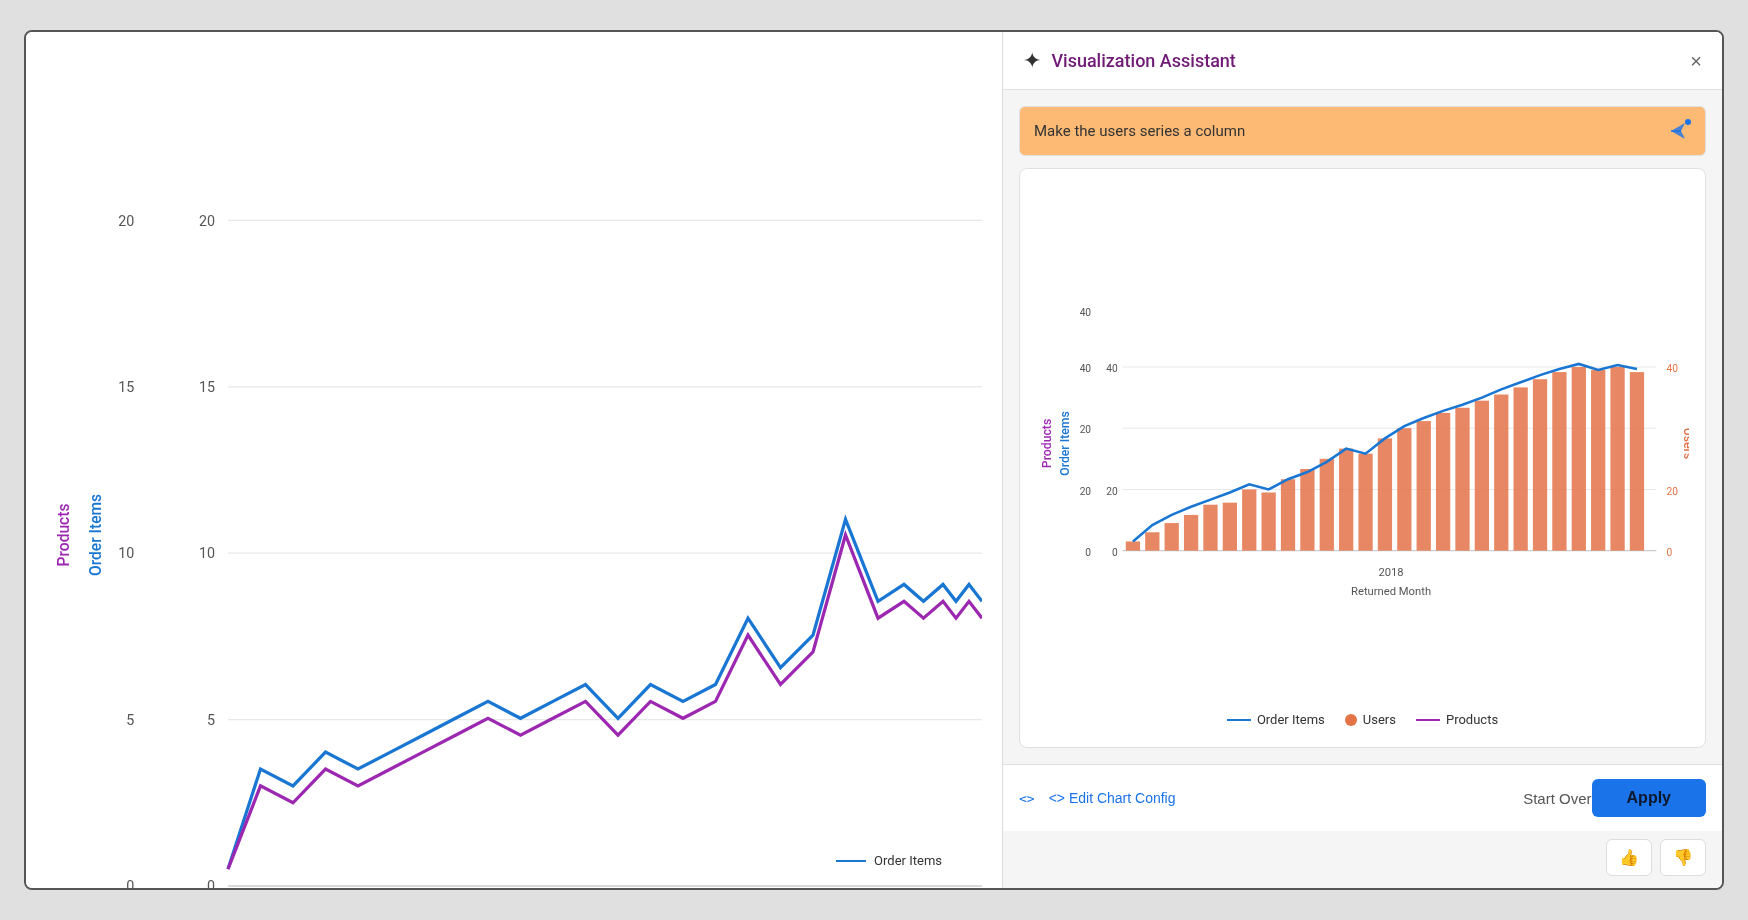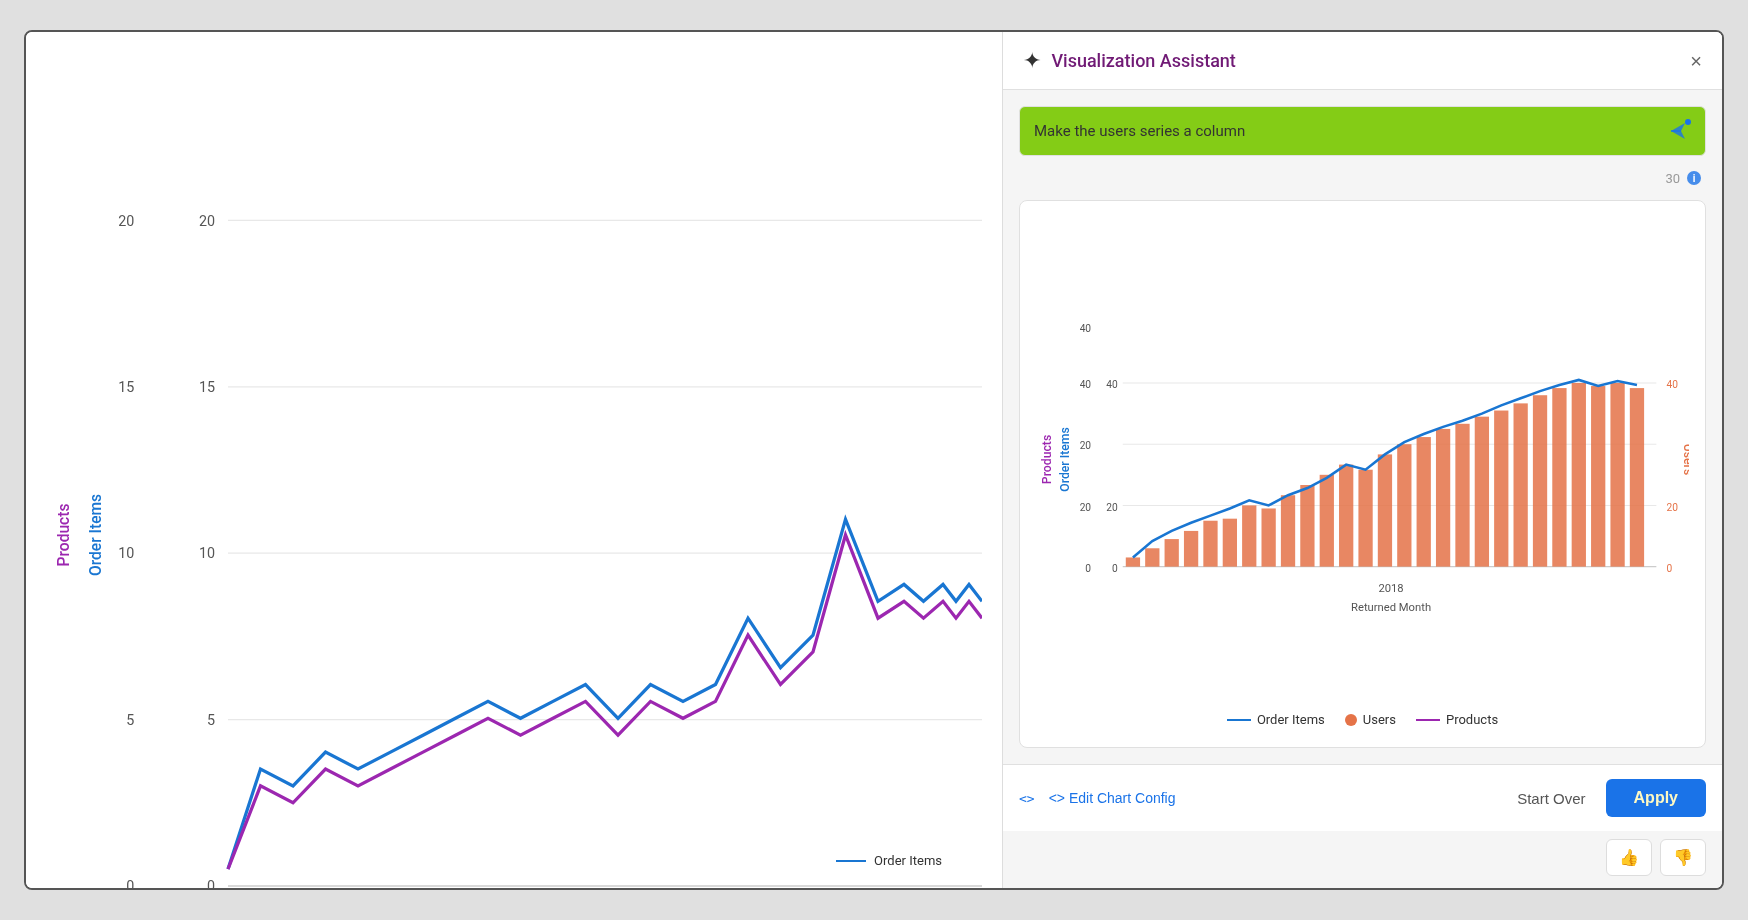--- a/index.html
+++ b/index.html
@@ -94,7 +94,7 @@
       gap: 12px;
     }
     .va-input-row {
-      background: #84cc16;
+      background: #fdba74;
       border: 1px solid #e0e0e0;
       border-radius: 6px;
       padding: 12px 14px;

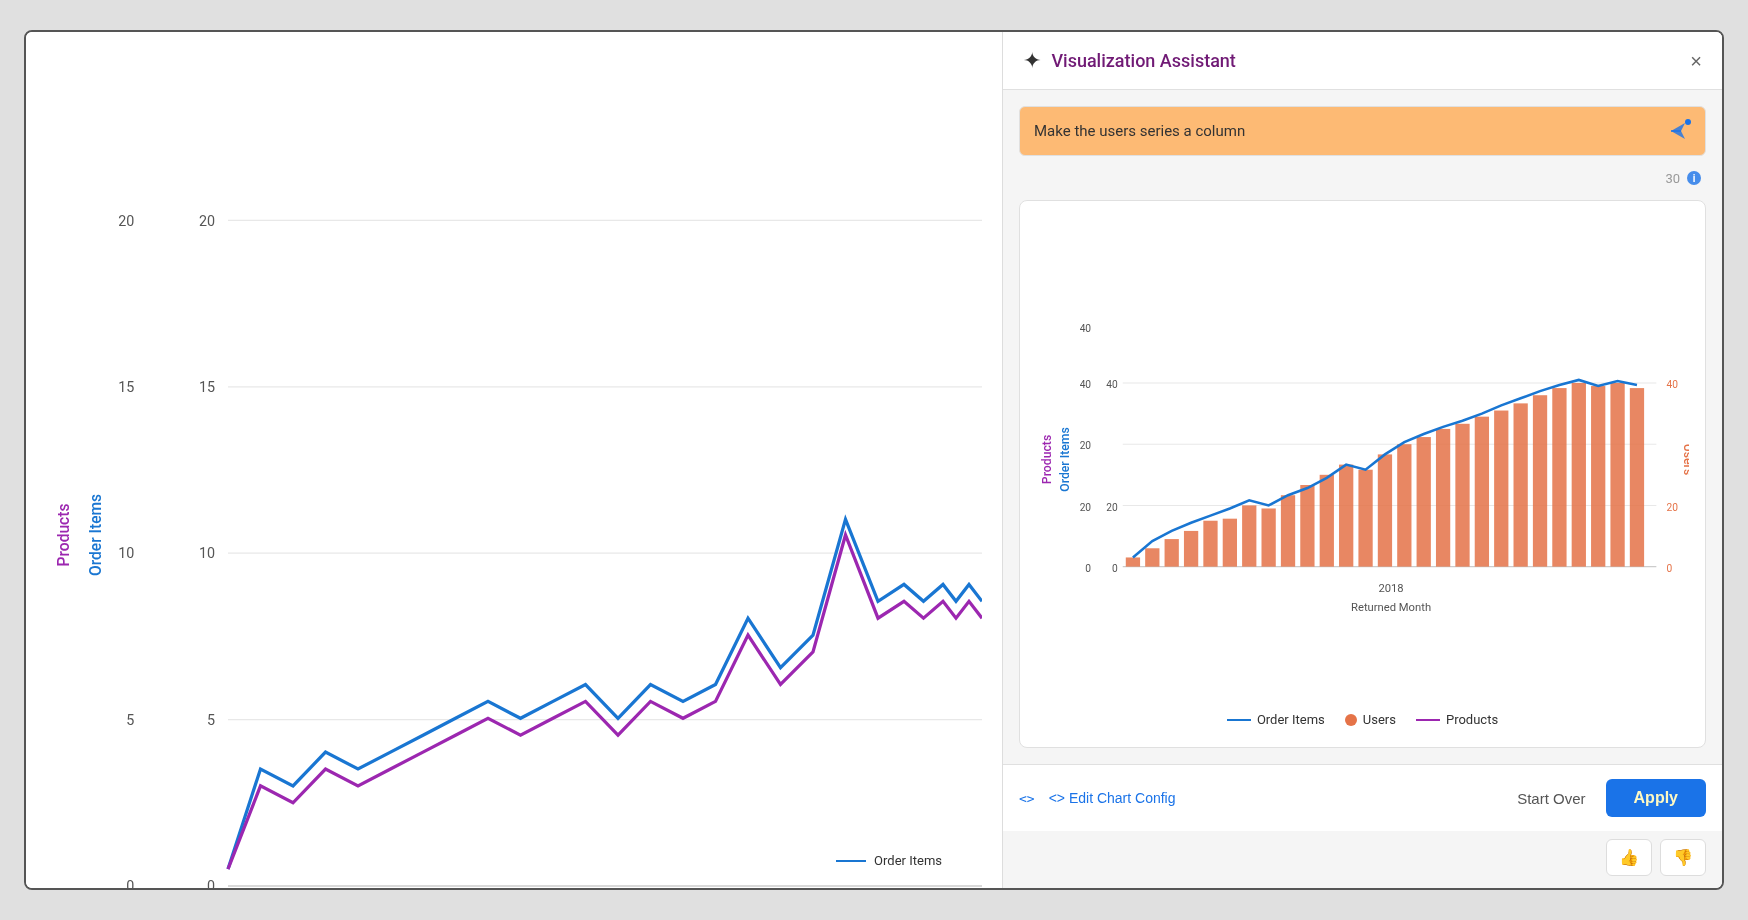--- a/index.html
+++ b/index.html
@@ -371,13 +371,6 @@
         </button>
       </div>
 
-      <div class="va-counter-row">
-        <span class="va-counter">30</span>
-        <svg width="16" height="16" viewBox="0 0 16 16">
-          <circle cx="8" cy="8" r="7" fill="#1a73e8" opacity="0.8"></circle>
-          <text x="8" y="12" text-anchor="middle" fill="white" font-size="10" font-weight="bold">i</text>
-        </svg>
-      </div>
 
       <div class="va-preview-card">
         <div class="preview-chart-area">

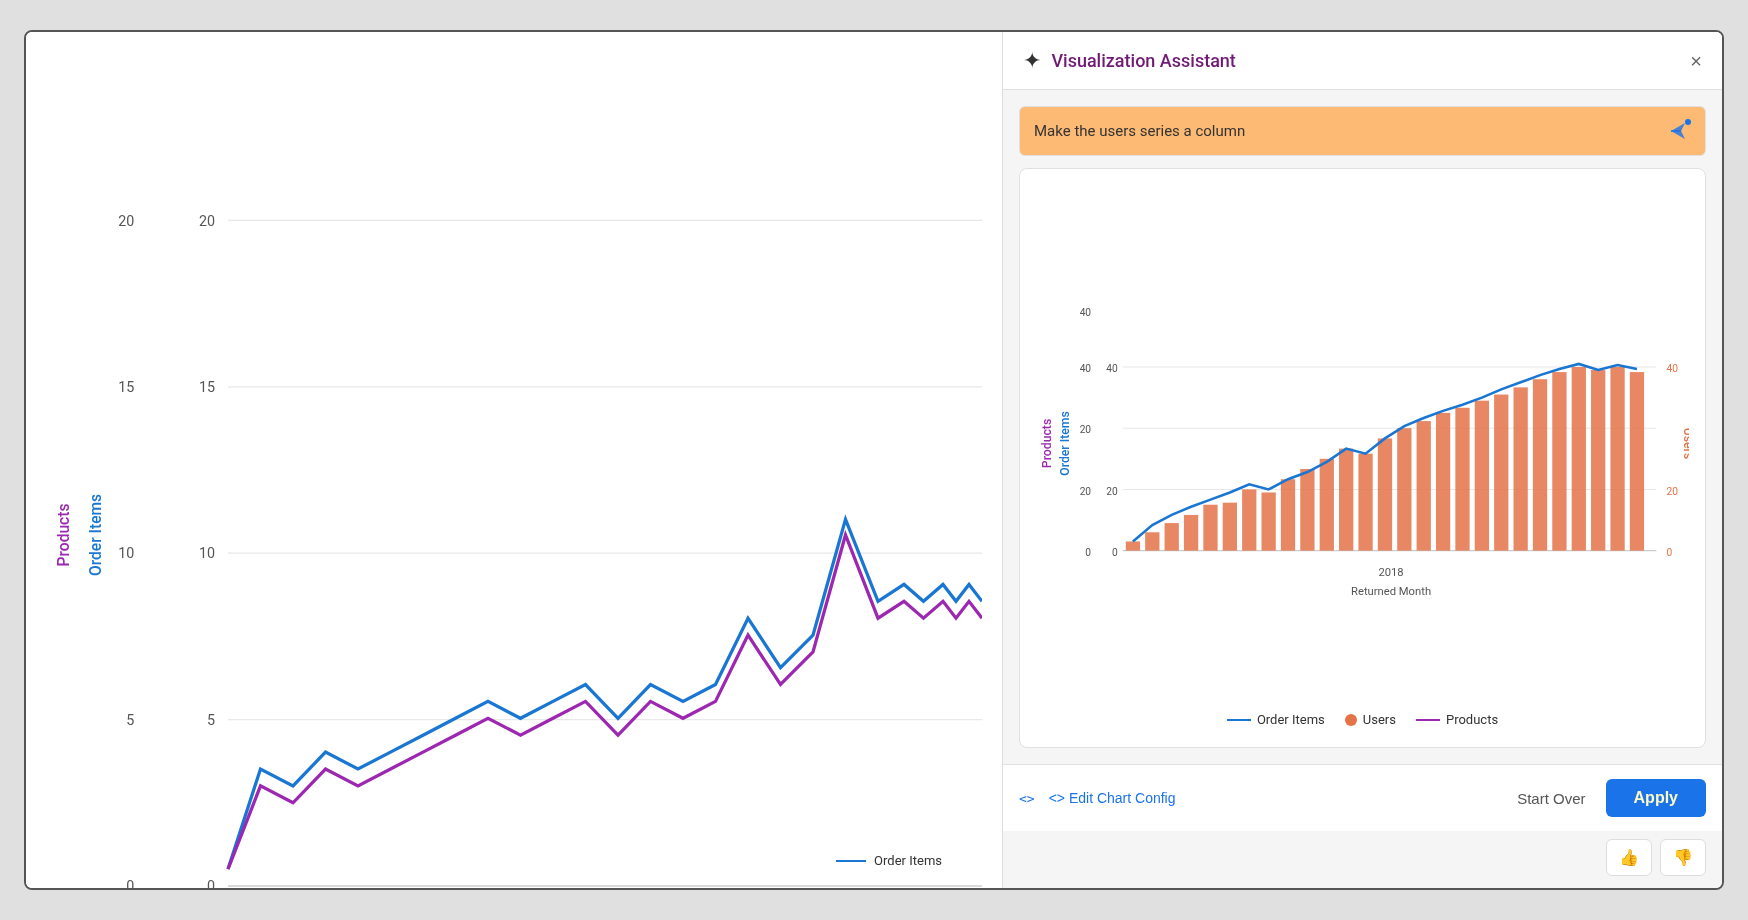--- a/index.html
+++ b/index.html
@@ -180,7 +180,7 @@
     .actions-right {
       display: flex;
       align-items: center;
-      gap: 20px;
+      gap: 0;
     }
     .start-over-btn {
       background: none;

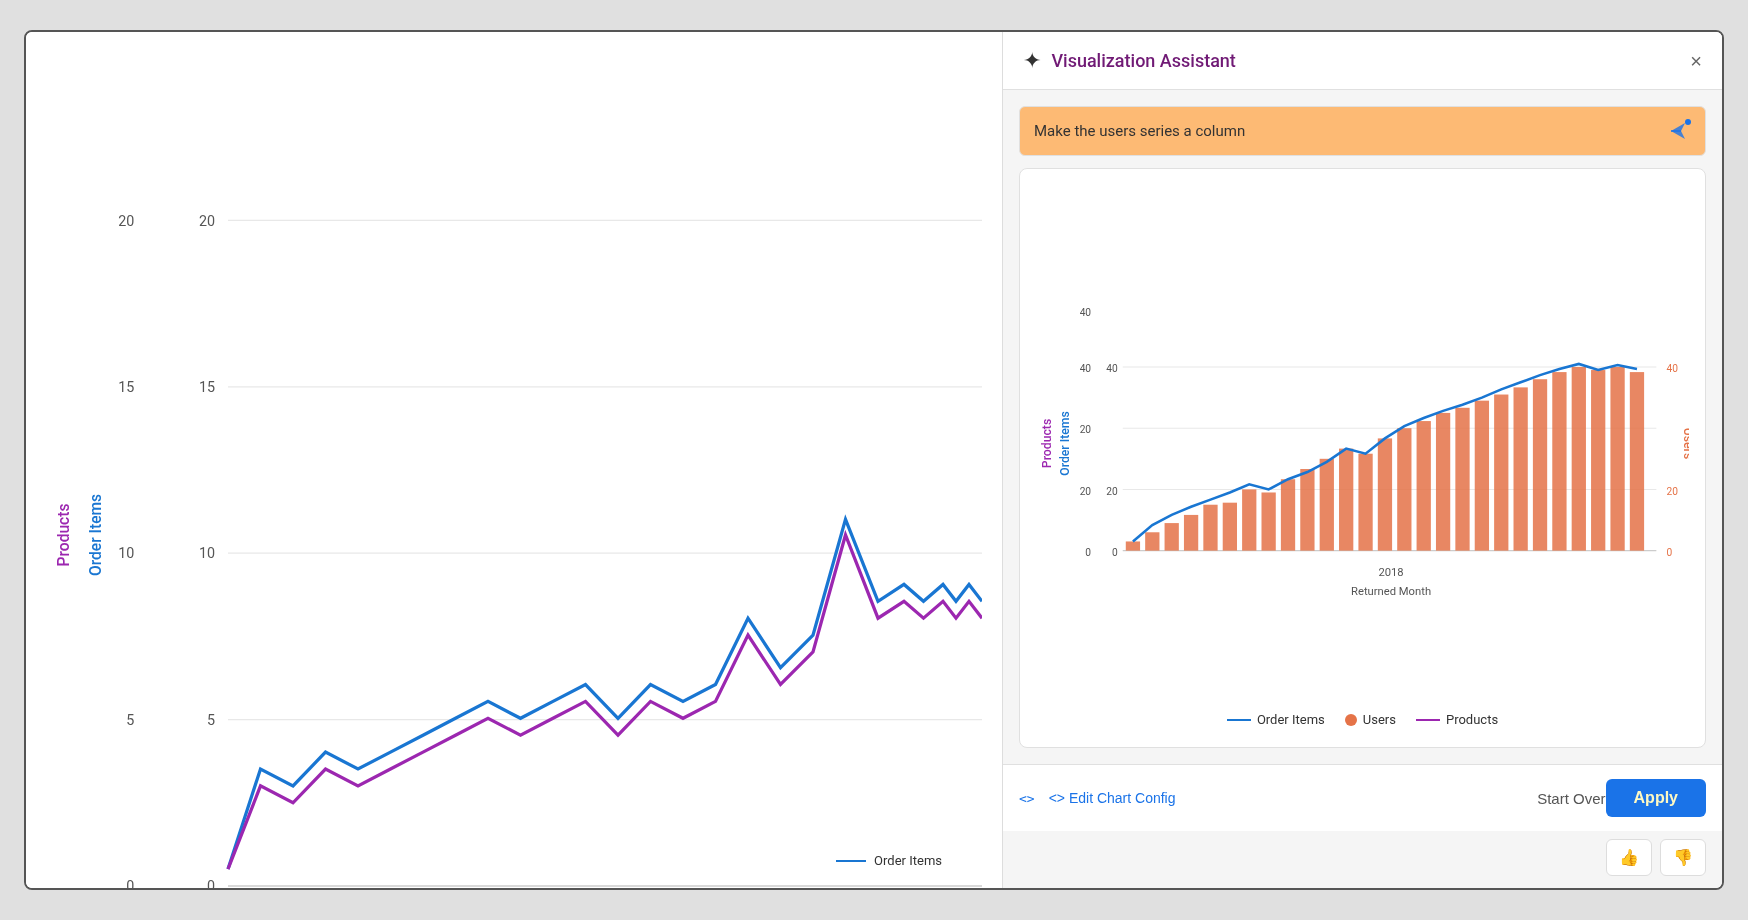--- a/index.html
+++ b/index.html
@@ -192,10 +192,10 @@
     }
     .apply-btn {
       background: #1a73e8;
-      color: #fef9c3;
+      color: #0f172a;
       border: none;
       border-radius: 6px;
-      padding: 10px 28px;
+      padding: 10px 35px;
       font-size: 16px;
       font-weight: 600;
       cursor: pointer;

